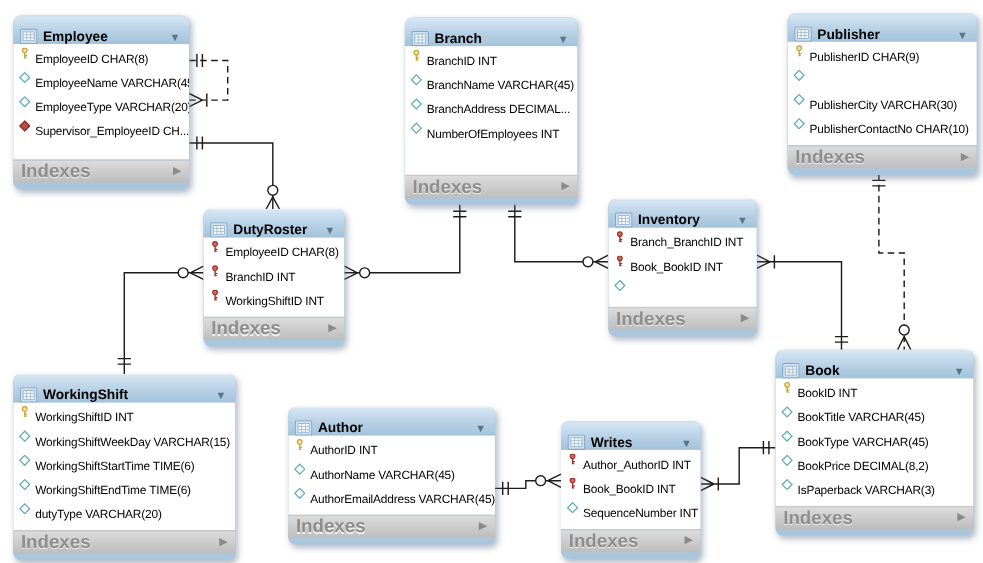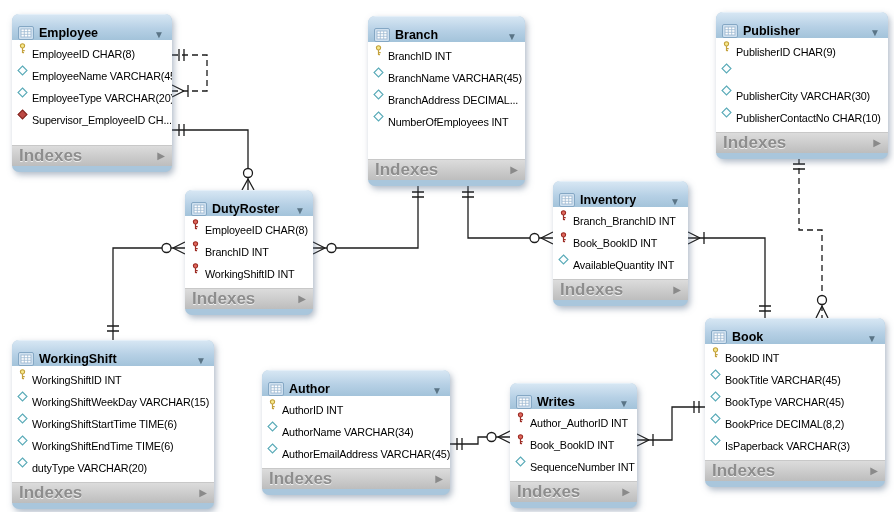--- a/index.html
+++ b/index.html
@@ -315,7 +315,6 @@
         <svg class="icn">
             <use href="#ic-diamond-open"></use>
           </svg>
-        <span class="ct">AvailableQuantity INT</span>
       </div>
     </div>
     <div class="ftr">

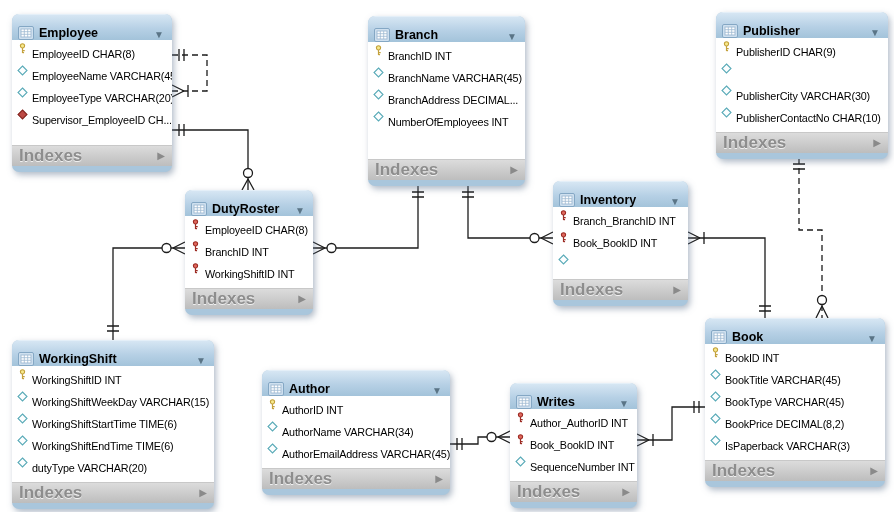--- a/index.html
+++ b/index.html
@@ -388,7 +388,7 @@
         <svg class="icn">
             <use href="#ic-diamond-open"></use>
           </svg>
-        <span class="ct">AuthorName VARCHAR(34)</span>
+        <span class="ct">AuthorName VARCHAR(45)</span>
       </div>
       <div class="row">
         <svg class="icn">

